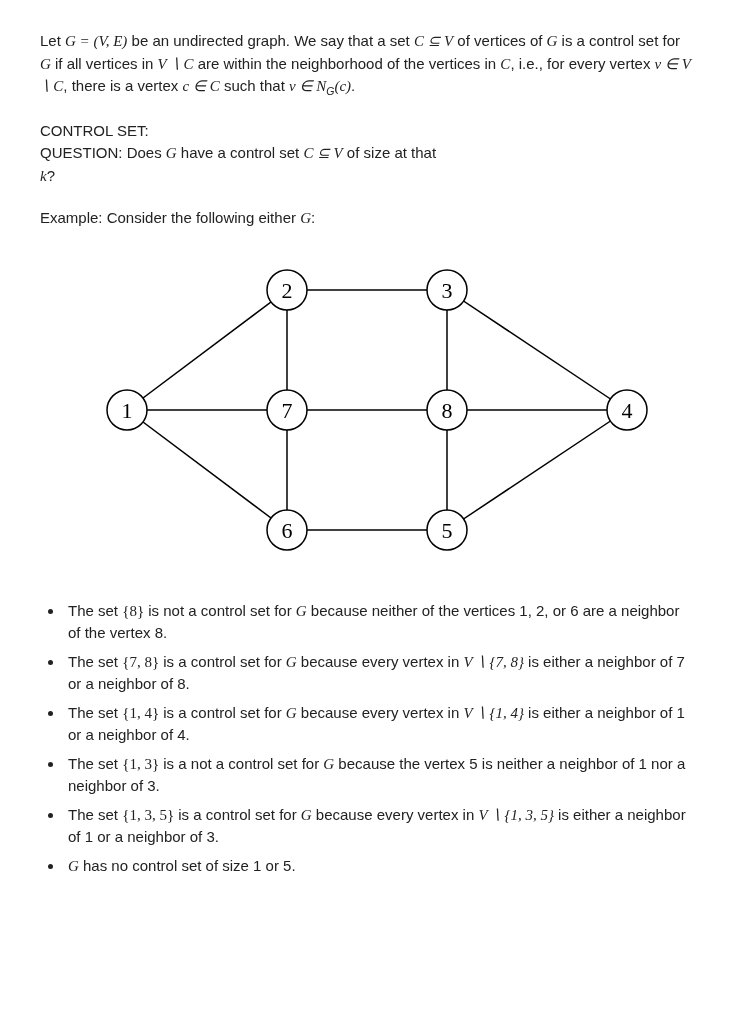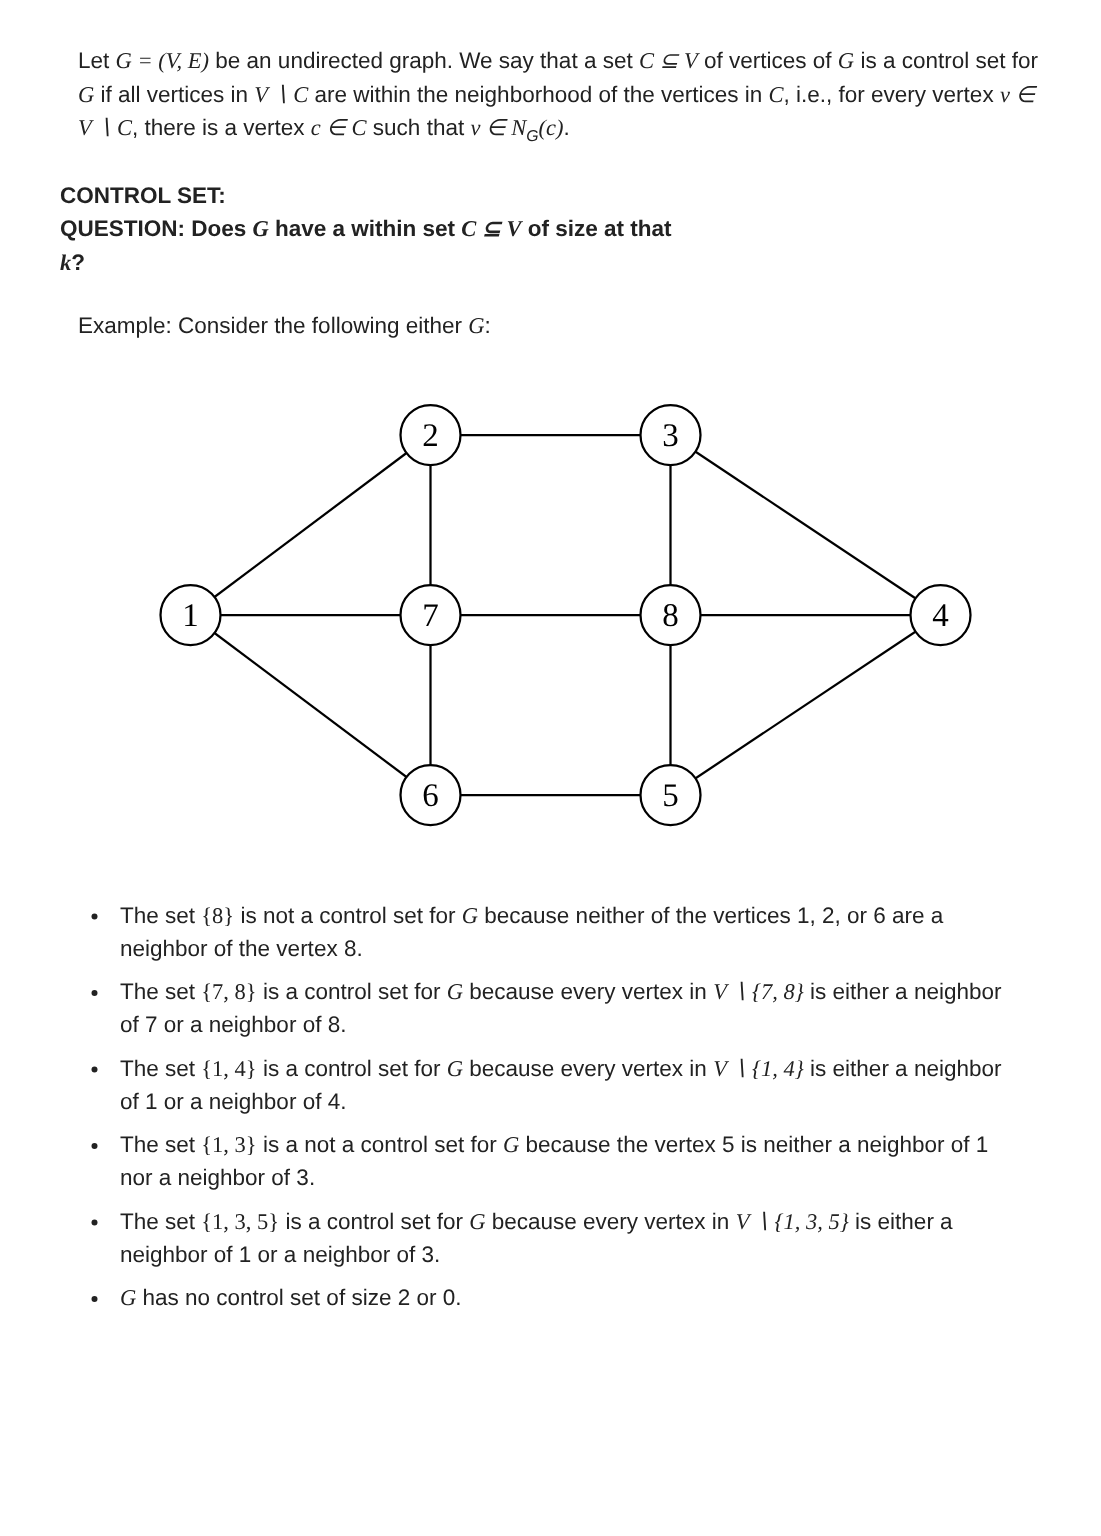--- a/index.html
+++ b/index.html
@@ -16,7 +16,7 @@
     line-height: 1.5;
     font-size: 15px;
   }
-  .para { margin-bottom: 20px; margin-left: 12px; }
+  .para { margin-bottom: 20px; }
   .math { font-family: "Cambria Math", "STIXGeneral", "Times New Roman", serif; font-style: italic; }
   .math.up { font-style: normal; }
   .sub { font-size: 0.7em; vertical-align: sub; font-style: italic; }

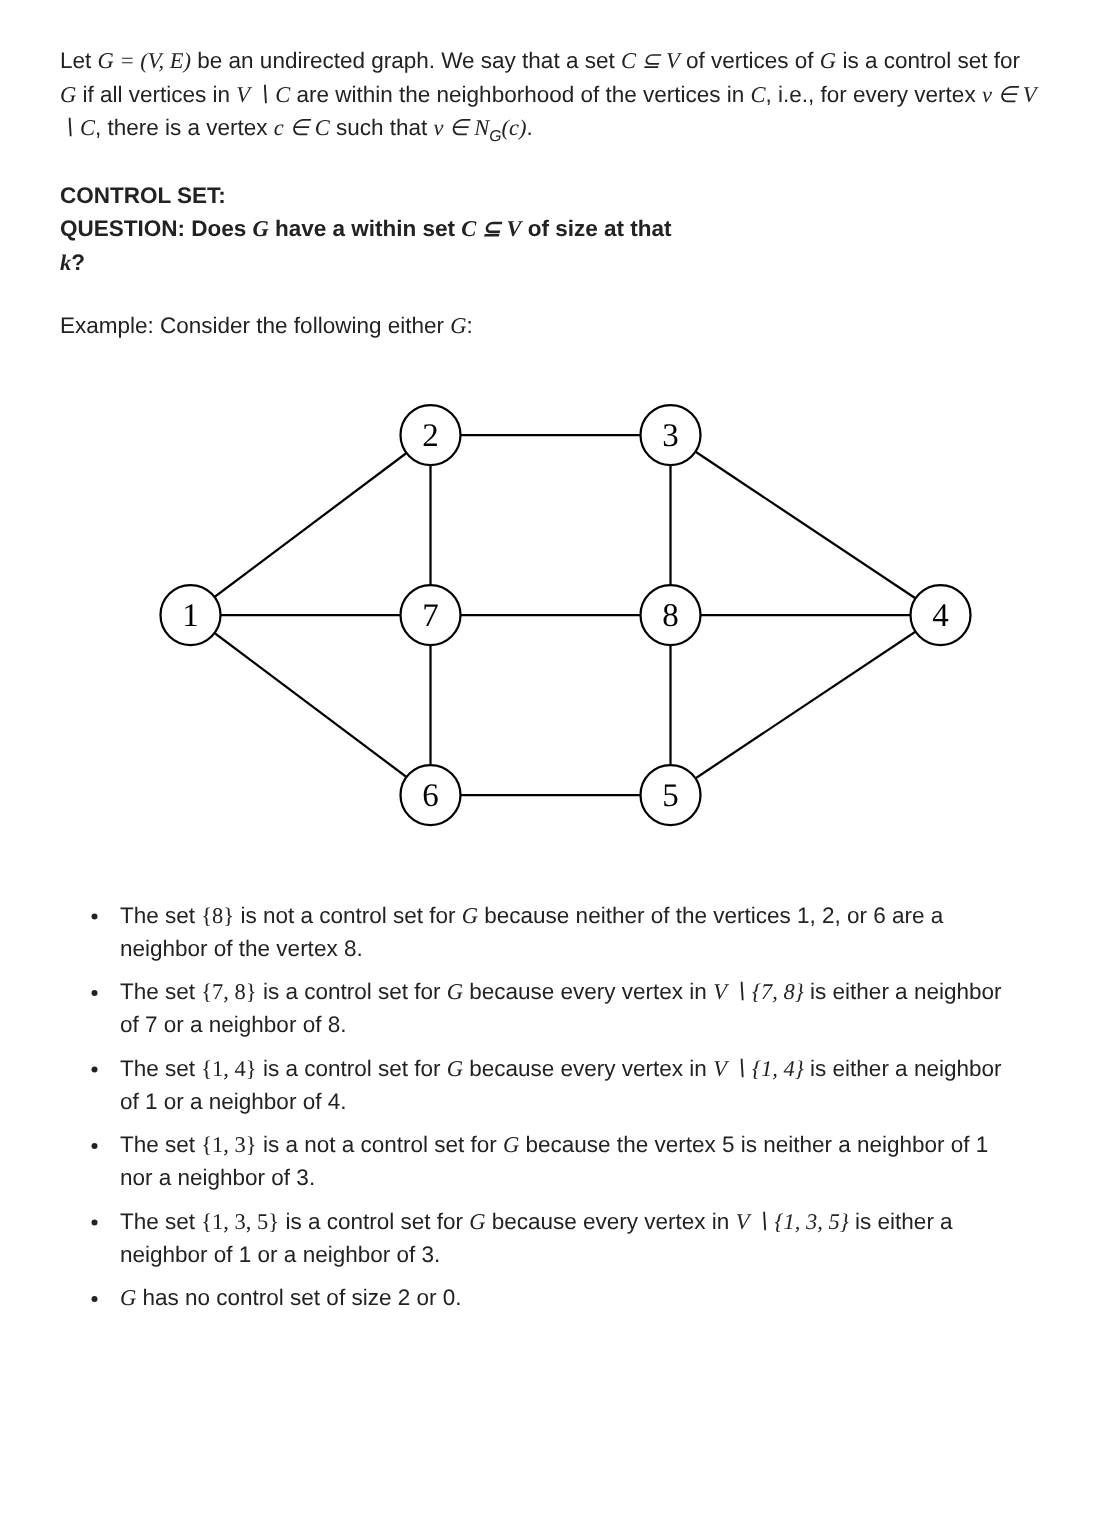--- a/index.html
+++ b/index.html
@@ -58,7 +58,7 @@
   </div>
 
 
-  <div style="margin-bottom:20px;font-weight:bold;">
+  <div style="margin-bottom:20px;">
     <div>CONTROL SET:</div>
     <div>
       <span>QUESTION: Does </span><span class="math">G</span><span> have a within set </span><span class="math">C ⊆ V</span><span> of size at that</span>

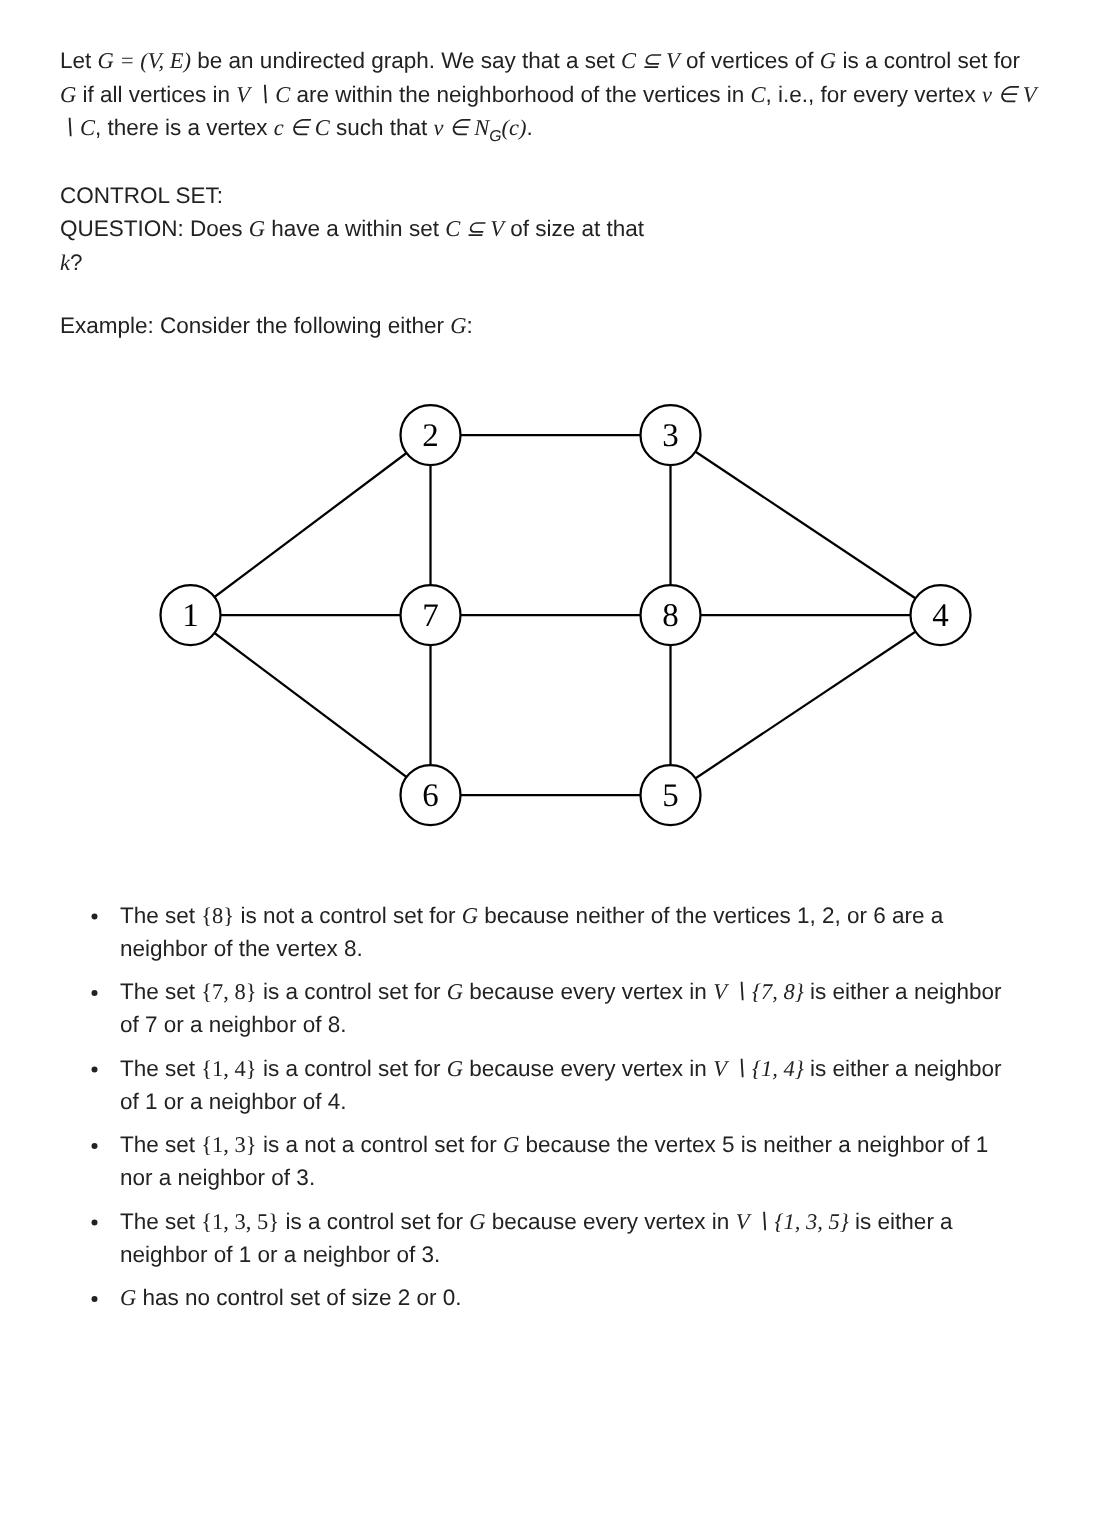--- a/index.html
+++ b/index.html
@@ -61,7 +61,7 @@
   <div style="margin-bottom:20px;">
     <div>CONTROL SET:</div>
     <div>
-      <span>QUESTION: Does </span><span class="math">G</span><span> have a within set </span><span class="math">C ⊆ V</span><span> of size at that</span>
+      <span>QUESTION: Does </span><span class="math">G</span><span> have a control set </span><span class="math">C ⊆ V</span><span> of size at that</span>
     </div>
     <div><span class="math">k</span>?</div>
   </div>

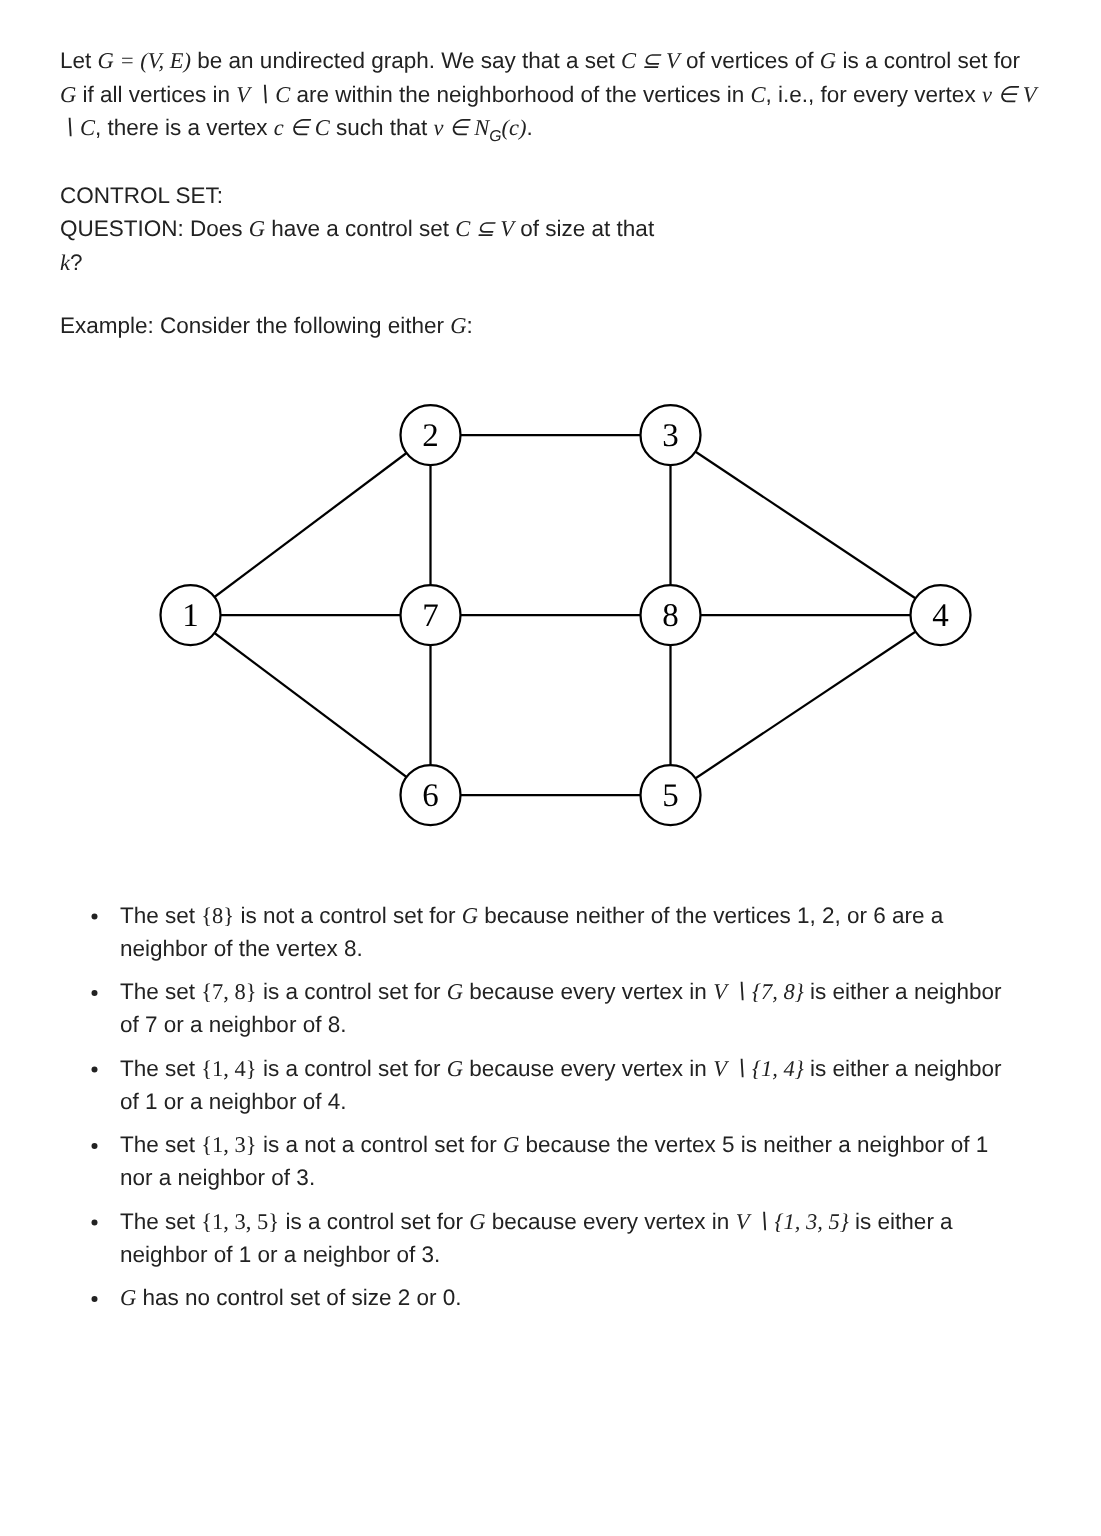--- a/index.html
+++ b/index.html
@@ -23,7 +23,7 @@
 
   ul.bullets {
     padding-left: 24px;
-    margin: 12px;
+    margin: 0;
   }
   ul.bullets li {
     margin-bottom: 6px;

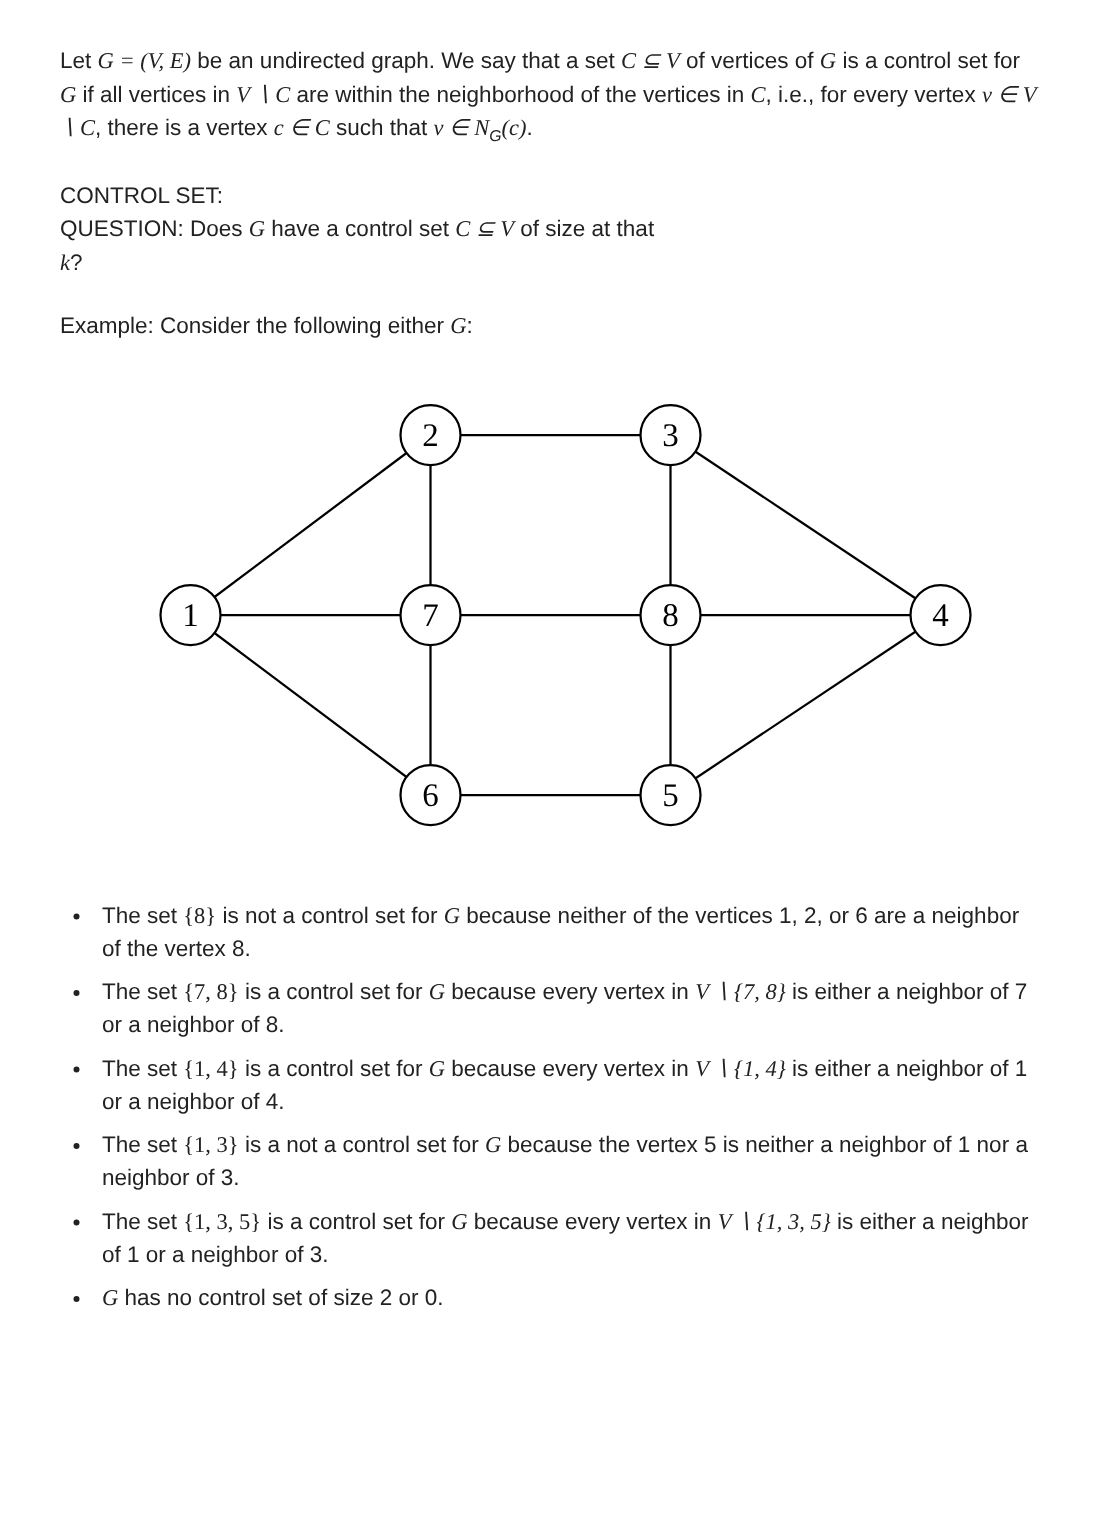--- a/index.html
+++ b/index.html
@@ -138,7 +138,7 @@
       <span>The set </span><span class="math up">{1, 3, 5}</span><span> is a control set for </span><span class="math">G</span><span> because every vertex in </span><span class="math">V ∖ {1, 3, 5}</span><span> is either a neighbor of 1 or a neighbor of 3.</span>
     </li>
     <li>
-      <span class="math">G</span><span> has no control set of size 2 or 0.</span>
+      <span class="math">G</span><span> has no control set of size 1 or 5.</span>
     </li>
   </ul>
 

